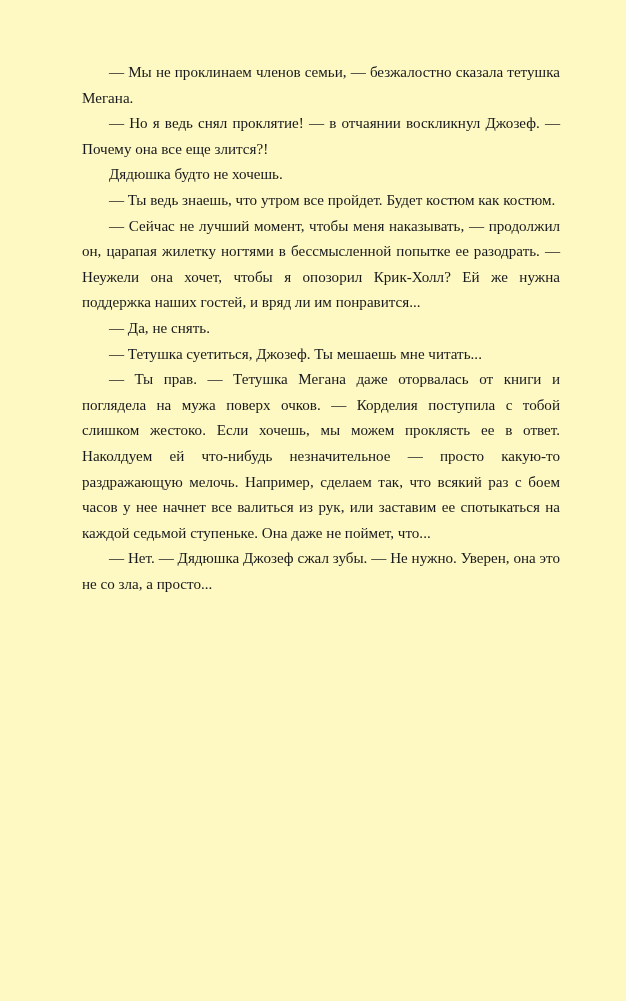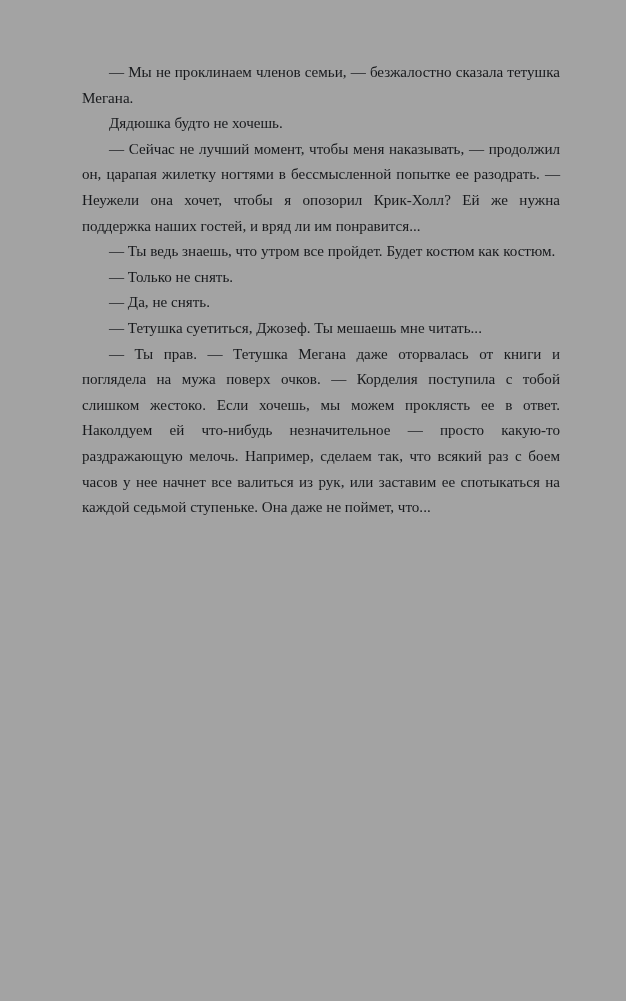--- a/index.html
+++ b/index.html
@@ -19,7 +19,7 @@
     width: 626px;
     height: 1001px;
     padding: 60px 66px 40px 82px;
-    background: #a3a3a3;
+    background: #fef9c3;
   }
   .body-text {
     font-size: 15.1px;

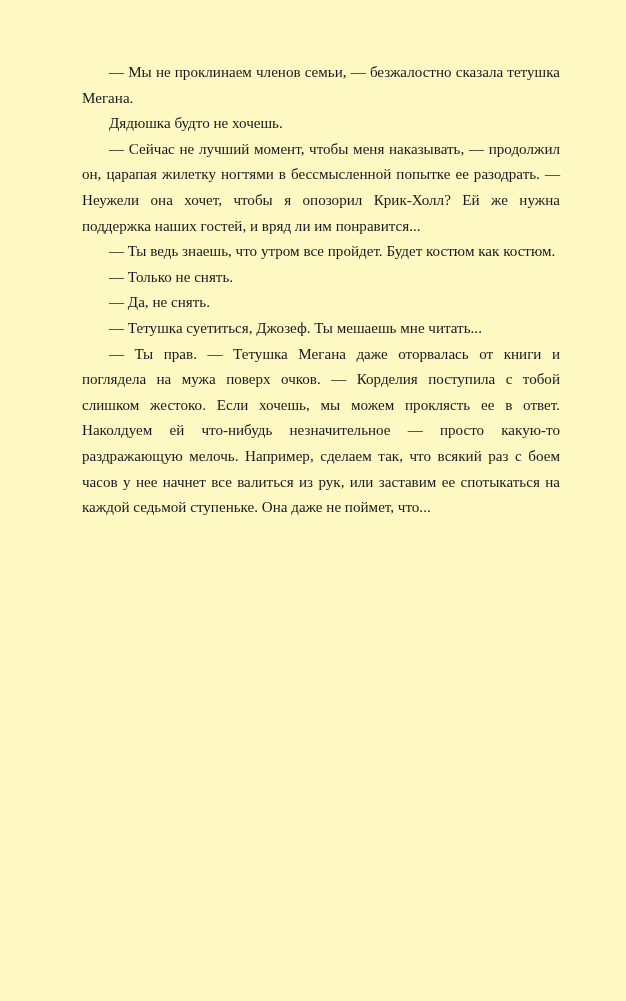--- a/index.html
+++ b/index.html
@@ -41,6 +41,7 @@
 <div class="page">
   <div class="body-text">
     <p>— Мы не проклинаем членов семьи, — безжалостно ска­зала тетушка Мегана.</p>
+    <p>— Но я ведь снял проклятие! — в отчаянии воскликнул Джозеф. — Почему она все еще злится?!</p>
     <p>Дядюшка будто не хочешь.</p>
     <p>— Сейчас не лучший момент, чтобы меня наказывать, — продолжил он, царапая жилетку ногтями в бессмысленной попытке ее разодрать. — Неужели она хочет, чтобы я опозо­рил Крик-Холл? Ей же нужна поддержка наших гостей, и вряд ли им понравится...</p>
     <p>— Ты ведь знаешь, что утром все пройдет. Будет костюм как костюм.</p>

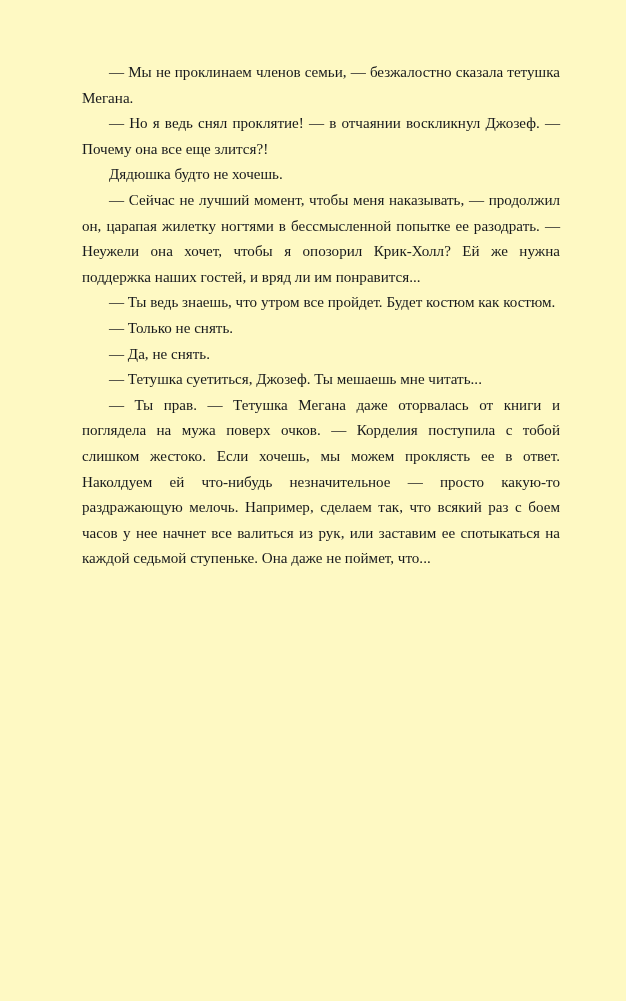--- a/index.html
+++ b/index.html
@@ -43,8 +43,8 @@
     <p>— Мы не проклинаем членов семьи, — безжалостно ска­зала тетушка Мегана.</p>
     <p>— Но я ведь снял проклятие! — в отчаянии воскликнул Джозеф. — Почему она все еще злится?!</p>
     <p>Дядюшка будто не хочешь.</p>
+    <p>— Ты ведь знаешь, что утром все пройдет. Будет костюм как костюм.</p>
     <p>— Сейчас не лучший момент, чтобы меня наказывать, — продолжил он, царапая жилетку ногтями в бессмысленной попытке ее разодрать. — Неужели она хочет, чтобы я опозо­рил Крик-Холл? Ей же нужна поддержка наших гостей, и вряд ли им понравится...</p>
-    <p>— Ты ведь знаешь, что утром все пройдет. Будет костюм как костюм.</p>
     <p>— Только не снять.</p>
     <p>— Да, не снять.</p>
     <p>— Тетушка суетиться, Джозеф. Ты мешаешь мне читать...</p>

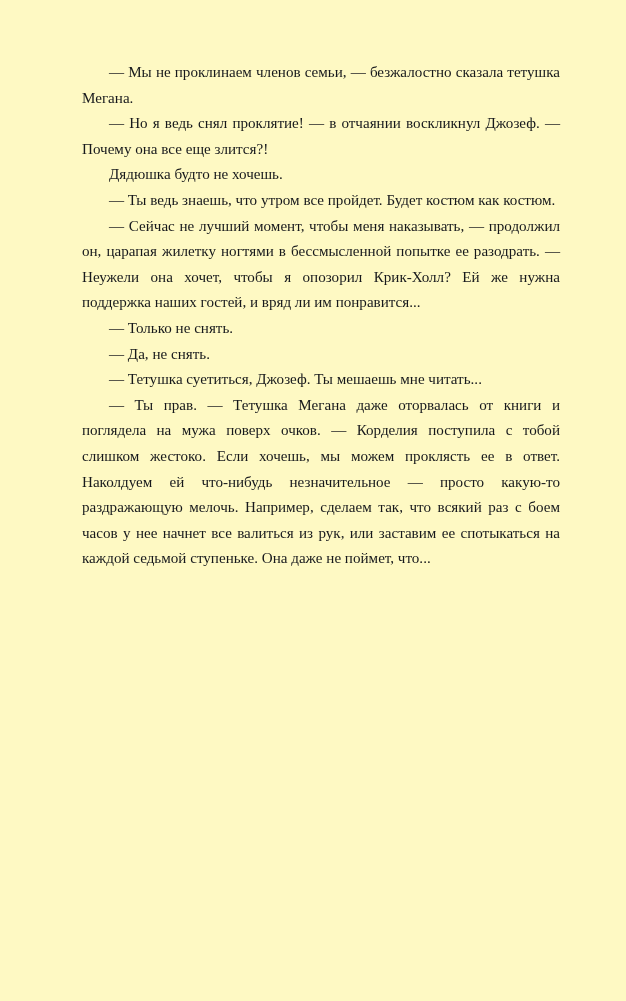--- a/index.html
+++ b/index.html
@@ -45,7 +45,6 @@
     <p>Дядюшка будто не хочешь.</p>
     <p>— Ты ведь знаешь, что утром все пройдет. Будет костюм как костюм.</p>
     <p>— Сейчас не лучший момент, чтобы меня наказывать, — продолжил он, царапая жилетку ногтями в бессмысленной попытке ее разодрать. — Неужели она хочет, чтобы я опозо­рил Крик-Холл? Ей же нужна поддержка наших гостей, и вряд ли им понравится...</p>
-    <p>— Только не снять.</p>
     <p>— Да, не снять.</p>
     <p>— Тетушка суетиться, Джозеф. Ты мешаешь мне читать...</p>
     <p>— Ты прав. — Тетушка Мегана даже оторвалась от книги и поглядела на мужа поверх очков. — Корделия поступила с тобой слишком жестоко. Если хочешь, мы можем проклясть ее в ответ. Наколдуем ей что-нибудь незначительное — про­сто какую-то раздражающую мелочь. Например, сделаем так, что всякий раз с боем часов у нее начнет все валиться из рук, или заставим ее спотыкаться на каждой седьмой ступеньке. Она даже не поймет, что...</p>

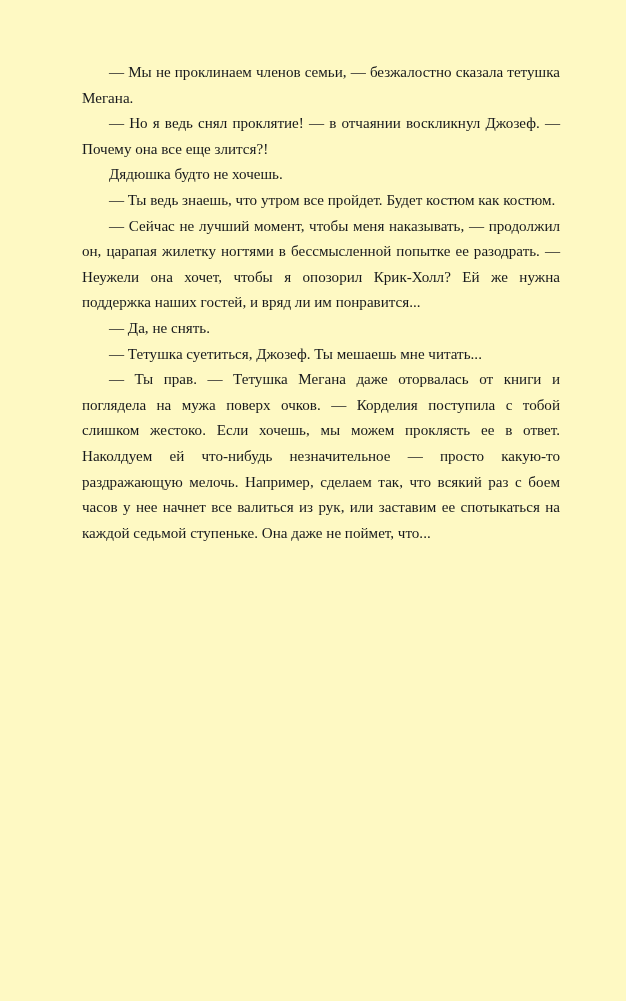--- a/index.html
+++ b/index.html
@@ -48,6 +48,7 @@
     <p>— Да, не снять.</p>
     <p>— Тетушка суетиться, Джозеф. Ты мешаешь мне читать...</p>
     <p>— Ты прав. — Тетушка Мегана даже оторвалась от книги и поглядела на мужа поверх очков. — Корделия поступила с тобой слишком жестоко. Если хочешь, мы можем проклясть ее в ответ. Наколдуем ей что-нибудь незначительное — про­сто какую-то раздражающую мелочь. Например, сделаем так, что всякий раз с боем часов у нее начнет все валиться из рук, или заставим ее спотыкаться на каждой седьмой ступеньке. Она даже не поймет, что...</p>
+    <p>— Нет. — Дядюшка Джозеф сжал зубы. — Не нужно. Уве­рен, она это не со зла, а просто...</p>
   </div>
 </div>
 

